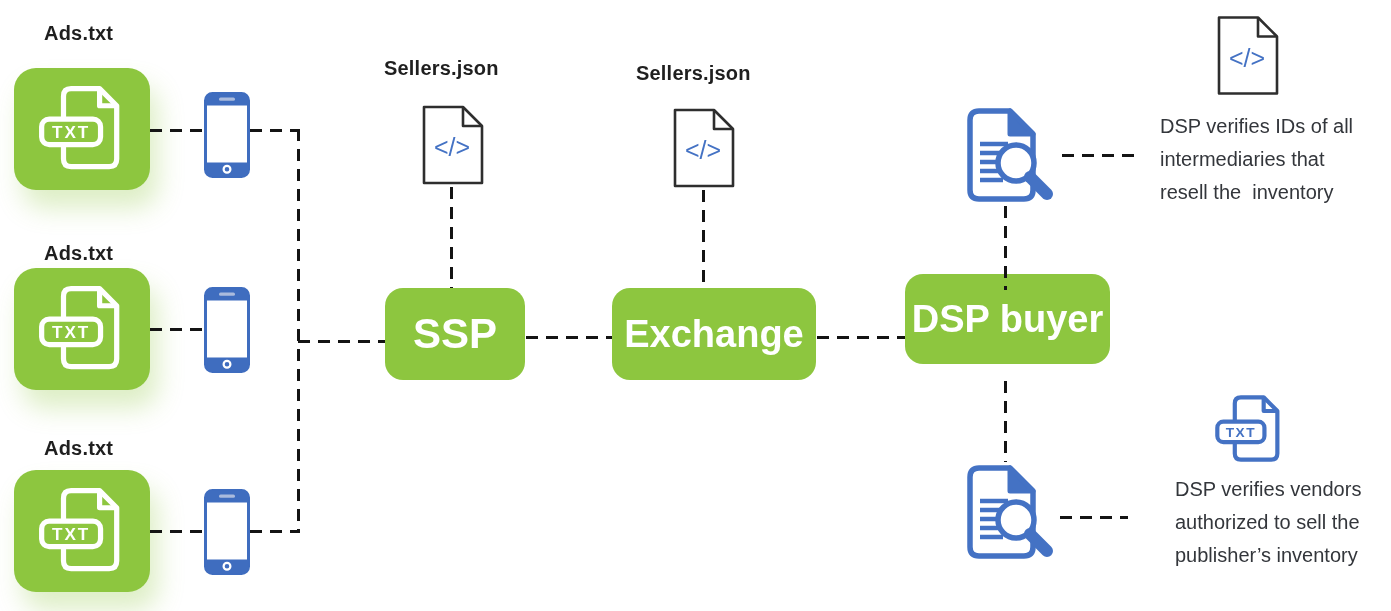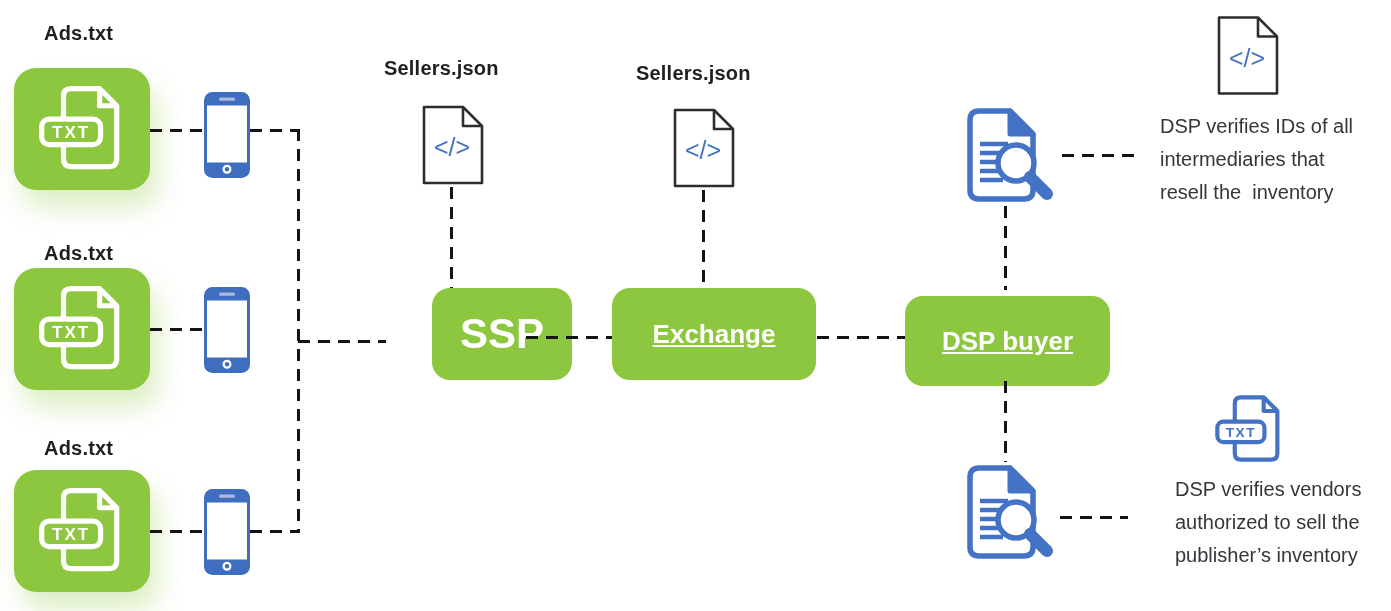--- a/index.html
+++ b/index.html
@@ -147,7 +147,7 @@
   </div>
   <div class="dash-v" style="left:702px;top:190px;height:98px;"></div>
 
-  <div class="node node-ssp" style="left:385px;top:288px;width:140px;height:92px;margin-left:47px;">SSP</div>
+  <div class="node node-ssp" style="left:385px;top:288px;width:140px;height:92px;">SSP</div>
   <div class="dash-h" style="left:526px;top:336px;width:86px;"></div>
   <div class="node node-wide" style="left:612px;top:288px;width:204px;height:92px;">Exchange</div>
   <div class="dash-h" style="left:817px;top:336px;width:88px;"></div>

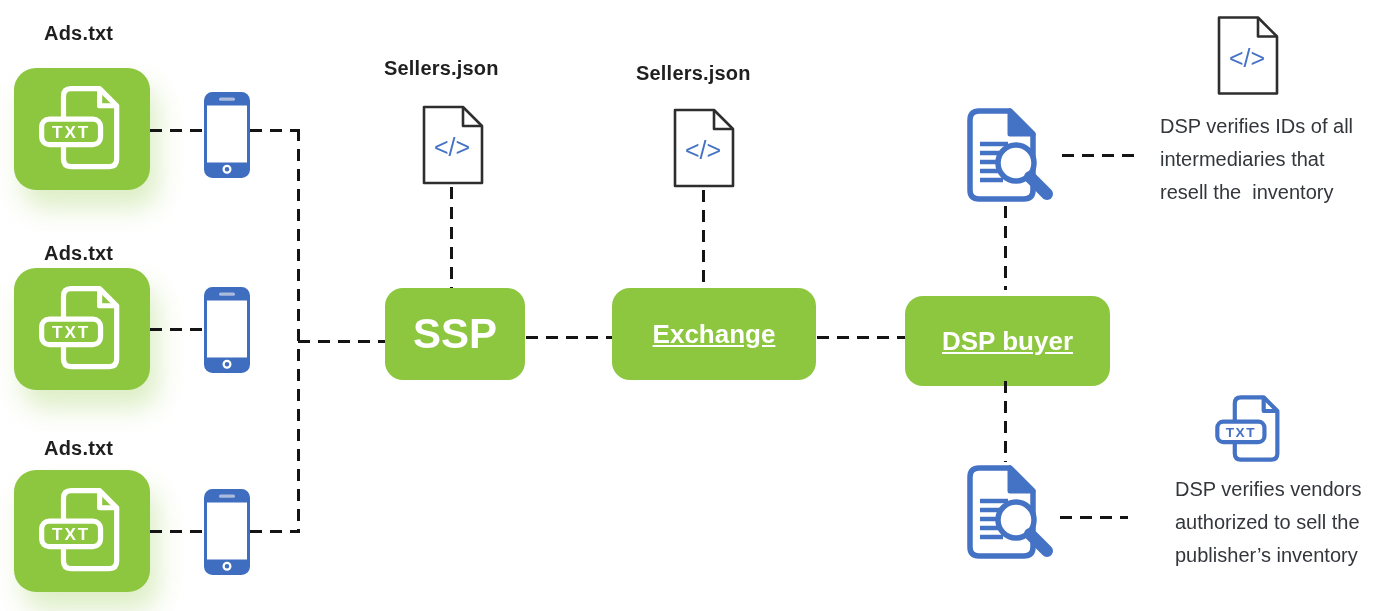--- a/index.html
+++ b/index.html
@@ -47,7 +47,7 @@
     color:#fff;font-weight:bold;white-space:nowrap;
   }
   .node-ssp{font-size:42px;}
-  .node-wide{font-size:26px;text-decoration:underline;}
+  .node-wide{font-size:38px;}
   
   .note{
     position:absolute;font-size:20px;line-height:33px;

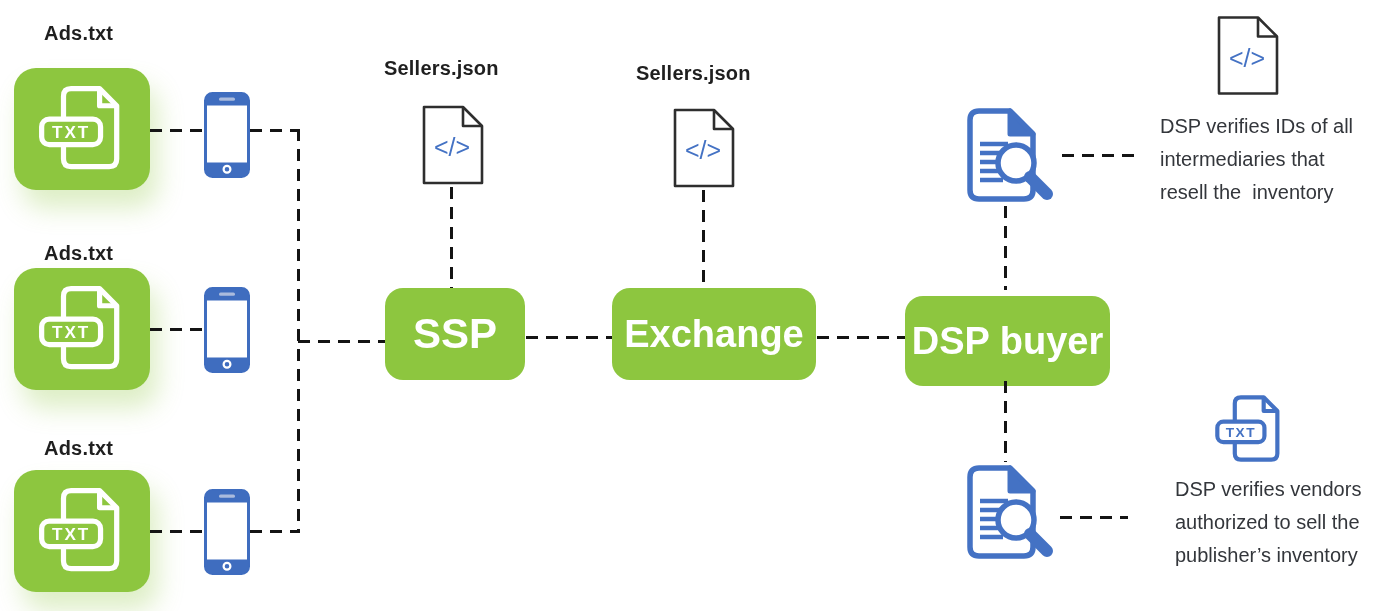--- a/index.html
+++ b/index.html
@@ -151,7 +151,7 @@
   <div class="dash-h" style="left:526px;top:336px;width:86px;"></div>
   <div class="node node-wide" style="left:612px;top:288px;width:204px;height:92px;">Exchange</div>
   <div class="dash-h" style="left:817px;top:336px;width:88px;"></div>
-  <div class="node node-wide" style="left:905px;top:296px;width:205px;height:90px;">DSP buyer</div>
+  <div class="node node-wide" style="left:905px;top:274px;width:205px;height:90px;">DSP buyer</div>
 
   <div class="dash-v" style="left:1004px;top:206px;height:84px;"></div>
   <div class="abs" style="left:963px;top:106px;">

